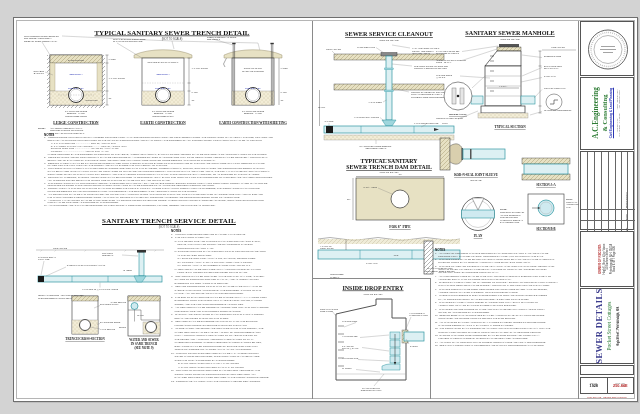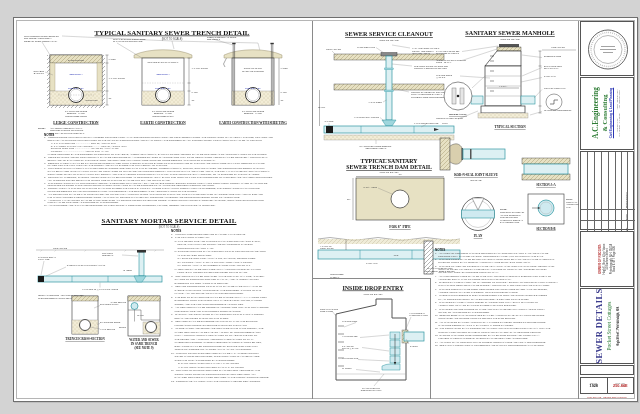--- a/index.html
+++ b/index.html
@@ -172,7 +172,7 @@
   <div class="nhead" style="left:30px;top:115px;">NOTES</div>
   <div class="notes" style="left:30px;top:119px;width:266px;height:81px;font-size:2.45px;line-height:2.85px;"><div>1.   UNDERGROUND UTILITIES SHOWN HAVE BEEN COMPILED FROM AVAILABLE RECORD INFORMATION AND FIELD OBSERVATIONS. THE CONTRACTOR SHALL VERIFY THE SIZE, LOCATION AND</div><div>     DEPTH OF ALL EXISTING UTILITIES PRIOR TO THE START OF CONSTRUCTION AND SHALL NOTIFY THE ENGINEER OF ANY DISCREPANCIES. PIPE MATERIALS SHALL BE AS FOLLOWS:</div><div>          4" &amp; 6" PVC SERVICE ..................... SDR-35, ASTM D-3034</div><div>          8" &amp; LARGER PVC GRAVITY SEWER ........... SDR-35, ASTM D-3034</div><div>          DUCTILE IRON PIPE ....................... CLASS 52, AWWA C-151</div><div>          FITTINGS ................................ ASTM D-3034 / F-477</div><div>     WHERE REQUIRED BY THE ENGINEER TO CONFORM TO THE ABOVE, ALTERNATE MATERIAL, BACKFILL OR ENCASEMENT SHALL BE PROVIDED AT NO ADDITIONAL COST TO THE OWNER.</div><div>2.   LEDGE BLASTING AND/OR ROCK REMOVAL SHALL BE PERFORMED BY A LICENSED BLASTER IN ACCORDANCE WITH STATE REGULATIONS. LEDGE SHALL BE REMOVED A MINIMUM OF 6"</div><div>     BELOW AND 12" EACH SIDE OF THE PIPE BARREL AND REPLACED WITH COMPACTED CRUSHED STONE BEDDING AS SHOWN ON THE DETAIL.</div><div>3.   BEDDING MATERIAL SHALL BE 3/4" CRUSHED STONE PLACED FROM 6" BELOW THE PIPE BARREL TO THE SPRING LINE OF THE PIPE AND COMPACTED IN 6" LIFTS. BEDDING SHALL BE</div><div>     PLACED FOR THE FULL WIDTH OF THE TRENCH AND SHALL EXTEND THE FULL LENGTH OF THE PIPE.</div><div>4.   SUITABLE BACKFILL MATERIAL SHALL BE FREE OF STONES GREATER THAN 6" IN DIAMETER, FROZEN MATERIAL, STUMPS, ORGANIC MATTER AND CONSTRUCTION DEBRIS. BACKFILL</div><div>     SHALL BE PLACED IN 12" MAXIMUM LIFTS AND COMPACTED TO 95% STANDARD PROCTOR DENSITY. WITHIN ROADWAYS AND PAVED AREAS, THE TOP 4'-0" SHALL BE GRANULAR MATERIAL</div><div>     COMPACTED TO 98% OF THE MAXIMUM DRY DENSITY AND THE PAVEMENT STRUCTURE SHALL MATCH THE EXISTING ROADWAY SECTION, OR AS DIRECTED BY THE ROAD AGENT.</div><div>5.   TEMPORARY SHEETING, SHORING AND BRACING SHALL BE PROVIDED AS REQUIRED BY OSHA 29 CFR 1926 SUBPART P FOR THE PROTECTION OF WORKERS AND ADJACENT STRUCTURES.</div><div>     ANY SHEETING DRIVEN BELOW THE SPRING LINE OF THE PIPE SHALL BE CUT OFF AND LEFT IN PLACE.</div><div>6.   THE CONTRACTOR SHALL PROVIDE DEWATERING AS REQUIRED TO MAINTAIN A DRY AND STABLE TRENCH BOTTOM DURING PIPE LAYING OPERATIONS. TRENCH WATER SHALL NOT BE</div><div>     PERMITTED TO ENTER THE EXISTING SEWER SYSTEM. DISCHARGE SHALL BE DIRECTED TO AN APPROVED SEDIMENT CONTROL MEASURE.</div><div>7.   TRENCH WIDTH AT THE TOP OF THE PIPE SHALL NOT EXCEED THE PIPE O.D. PLUS 24". WHERE THE MAXIMUM TRENCH WIDTH IS EXCEEDED, THE CONTRACTOR SHALL PROVIDE</div><div>     IMPROVED BEDDING OR HIGHER STRENGTH PIPE AS DIRECTED BY THE ENGINEER AT NO ADDITIONAL COST TO THE OWNER.</div><div>8.   ALL SEWER PIPE SHALL BE LAID TRUE TO LINE AND GRADE WITH A MINIMUM SLOPE AS SHOWN ON THE PLANS. PIPE SHALL BE INSTALLED IN ACCORDANCE WITH ASTM D-2321 AND</div><div>     THE MANUFACTURER'S RECOMMENDATIONS. ALL SANITARY SEWERS SHALL BE LOW-PRESSURE AIR TESTED AND DEFLECTION TESTED PRIOR TO ACCEPTANCE.</div><div>9.   A MINIMUM 4'-0" OF COVER SHALL BE MAINTAINED OVER ALL SEWERS UNLESS OTHERWISE NOTED. WHERE MINIMUM COVER CANNOT BE ACHIEVED, INSULATION OR DUCTILE IRON</div><div>     PIPE SHALL BE PROVIDED AS DIRECTED BY THE ENGINEER.</div><div>10.  ALL DISTURBED AREAS SHALL BE RESTORED TO THEIR ORIGINAL CONDITION OR BETTER, LOAMED, SEEDED AND MULCHED AS SPECIFIED.</div></div>
 
-  <div class="htitle" style="left:40px;top:199px;width:230px;font-size:7px;">SANITARY MORTAR SERVICE DETAIL</div>
+  <div class="htitle" style="left:40px;top:199px;width:230px;font-size:7px;">SANITARY TRENCH SERVICE DETAIL</div>
   <div class="hsub" style="left:40px;top:207.5px;width:230px;">(NOT TO SCALE)</div>
   <div class="nhead" style="left:157px;top:211px;">NOTES</div>
   <div class="notes" style="left:157px;top:214.5px;width:141px;height:156px;font-size:2.5px;line-height:3.5px;"><div>1.   MINIMUM SIZE SEWER SERVICE SHALL BE 4" PVC SDR-35.</div><div>2.   THE LOW COST MATERIALS:</div><div>     a.) PVC SEWER PIPE AND FITTINGS SHALL CONFORM TO ASTM D-3034,</div><div>         SDR-35, WITH PUSH-ON JOINTS AND ELASTOMERIC GASKETS</div><div>         CONFORMING TO ASTM F-477.</div><div>     b.) DUCTILE IRON PIPE SHALL CONFORM TO THE FOLLOWING STANDARDS</div><div>         AT THE GRADES INDICATED:</div><div>         (1.) DUCTILE IRON PIPE: AWWA C-151, CLASS 52, CEMENT LINED.</div><div>         (2.) FITTINGS: AWWA C-110 / C-153 WITH MECHANICAL JOINTS.</div><div>         (3.) JOINTS: AWWA C-111 RUBBER GASKET PUSH-ON OR M.J.</div><div>     c.) SERVICE SHALL BE INSTALLED WITH A MINIMUM SLOPE OF 1/4" PER</div><div>         FOOT (2.0%) UNLESS OTHERWISE NOTED ON THE PLANS.</div><div>3.   CLEANOUTS SHALL BE INSTALLED AT THE RIGHT-OF-WAY LINE, AT EVERY</div><div>     CHANGE OF DIRECTION GREATER THAN 45°, AND AT INTERVALS NOT</div><div>     EXCEEDING 100 FEET ALONG THE SERVICE.</div><div>4.   SERVICE CONNECTIONS TO THE MAIN SHALL BE MADE WITH A WYE OR</div><div>     SADDLE WYE FITTING APPROVED BY THE ENGINEER. TAPPING OF THE</div><div>     MAIN BY ANY OTHER MEANS SHALL NOT BE PERMITTED.</div><div>5.   THE END OF EACH SERVICE SHALL BE MARKED WITH A 4" x 4" WOOD POST</div><div>     EXTENDING FROM THE INVERT TO 3'-0" ABOVE FINISH GRADE, PAINTED</div><div>     GREEN, AND THE LOCATION RECORDED BY SWING TIES.</div><div>6.   ALL SERVICES SHALL BE TESTED IN ACCORDANCE WITH THE LOCAL SEWER</div><div>     USE ORDINANCE AND THE PROJECT SPECIFICATIONS.</div><div>7.   BACKFILL AND COMPACTION SHALL CONFORM TO THE TYPICAL TRENCH</div><div>     DETAIL AND NOTES SHOWN ON THIS SHEET.</div><div>8.   SERVICES SHALL BE EXTENDED TO WITHIN 10'-0" OF THE BUILDING</div><div>     FOUNDATION UNLESS OTHERWISE SHOWN ON THE PLANS.</div><div>9.   WHERE WATER AND SEWER ARE INSTALLED IN THE SAME TRENCH, THE</div><div>     WATER SERVICE SHALL BE LAID ON A SHELF OF UNDISTURBED EARTH</div><div>     WITH A MINIMUM VERTICAL SEPARATION OF 18" ABOVE THE TOP OF</div><div>     THE SEWER AND A MINIMUM HORIZONTAL SEPARATION OF 10'-0"</div><div>     WHEREVER POSSIBLE. WHERE THESE SEPARATIONS CANNOT BE MET,</div><div>     BOTH PIPES SHALL BE CONSTRUCTED OF DUCTILE IRON PIPE WITH</div><div>     JOINTS STAGGERED SO AS TO BE AS FAR APART AS POSSIBLE.</div><div>10.  MINIMUM COVER OVER SERVICES SHALL BE 4'-0". WHERE MINIMUM</div><div>     COVER CANNOT BE PROVIDED, RIGID INSULATION SHALL BE PLACED</div><div>     OVER THE PIPE AS DIRECTED BY THE ENGINEER:</div><div>          2" THICK INSULATION FOR 3'-0" TO 4'-0" OF COVER</div><div>          4" THICK INSULATION FOR LESS THAN 3'-0" OF COVER</div><div>11.  LOCATION OF EXISTING SERVICES SHALL BE FIELD VERIFIED BY THE</div><div>     CONTRACTOR PRIOR TO CONSTRUCTION OF NEW SERVICES. ANY</div><div>     DAMAGED SERVICES SHALL BE REPAIRED AT THE CONTRACTOR'S EXPENSE.</div><div>12.  COORDINATE ALL WORK WITH THE MUNICIPAL SEWER DEPARTMENT.</div></div>

